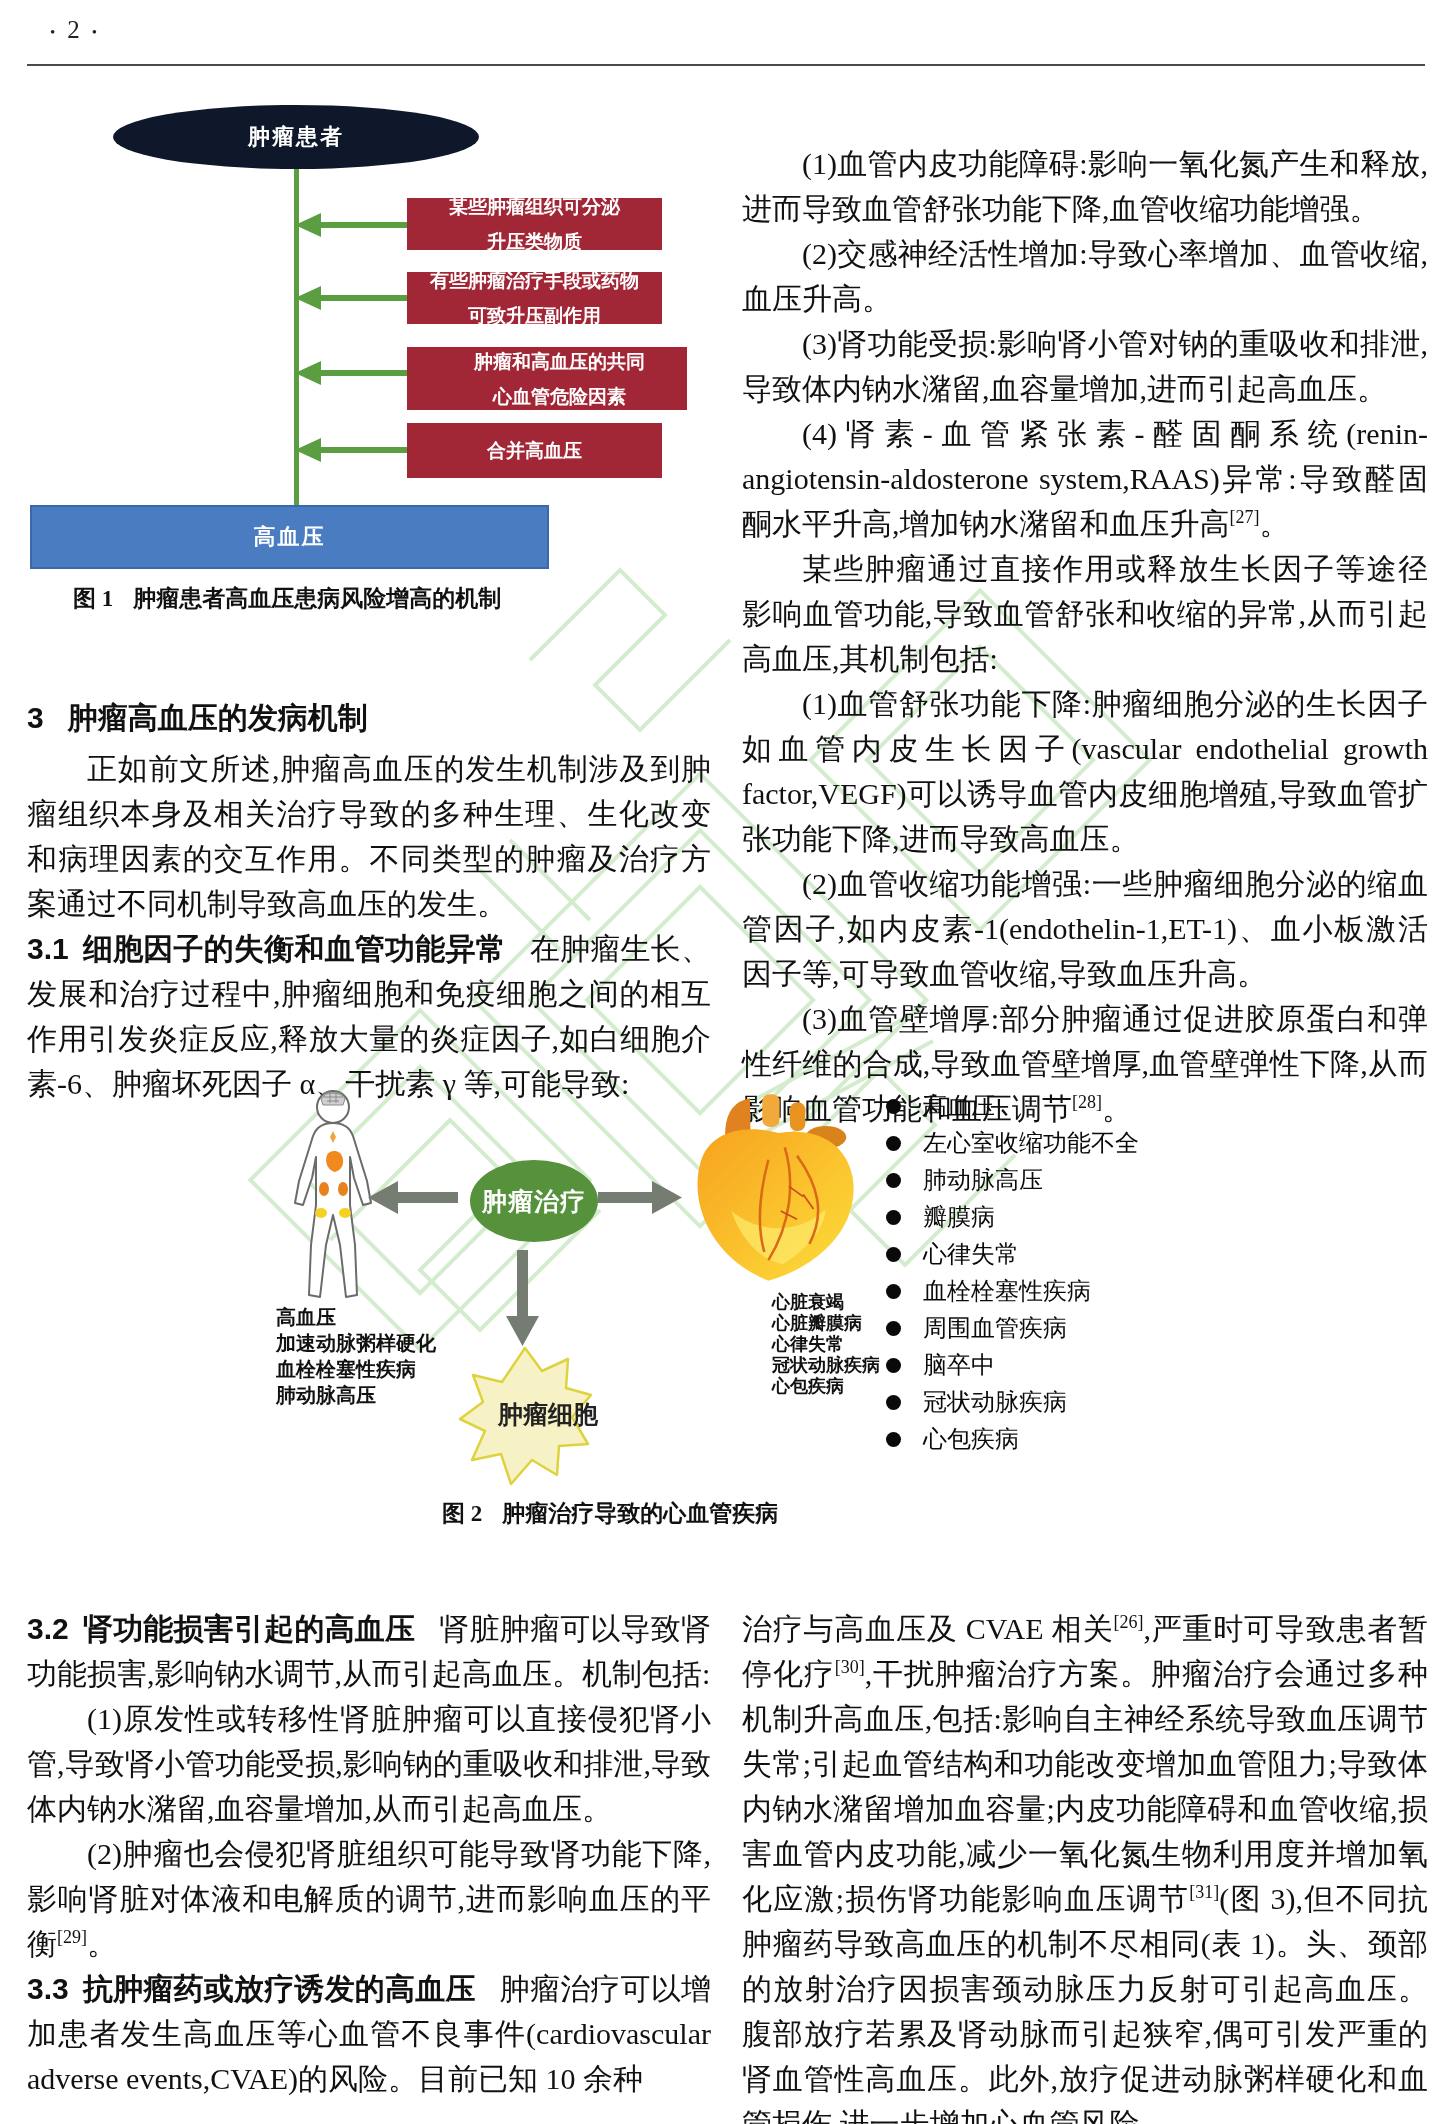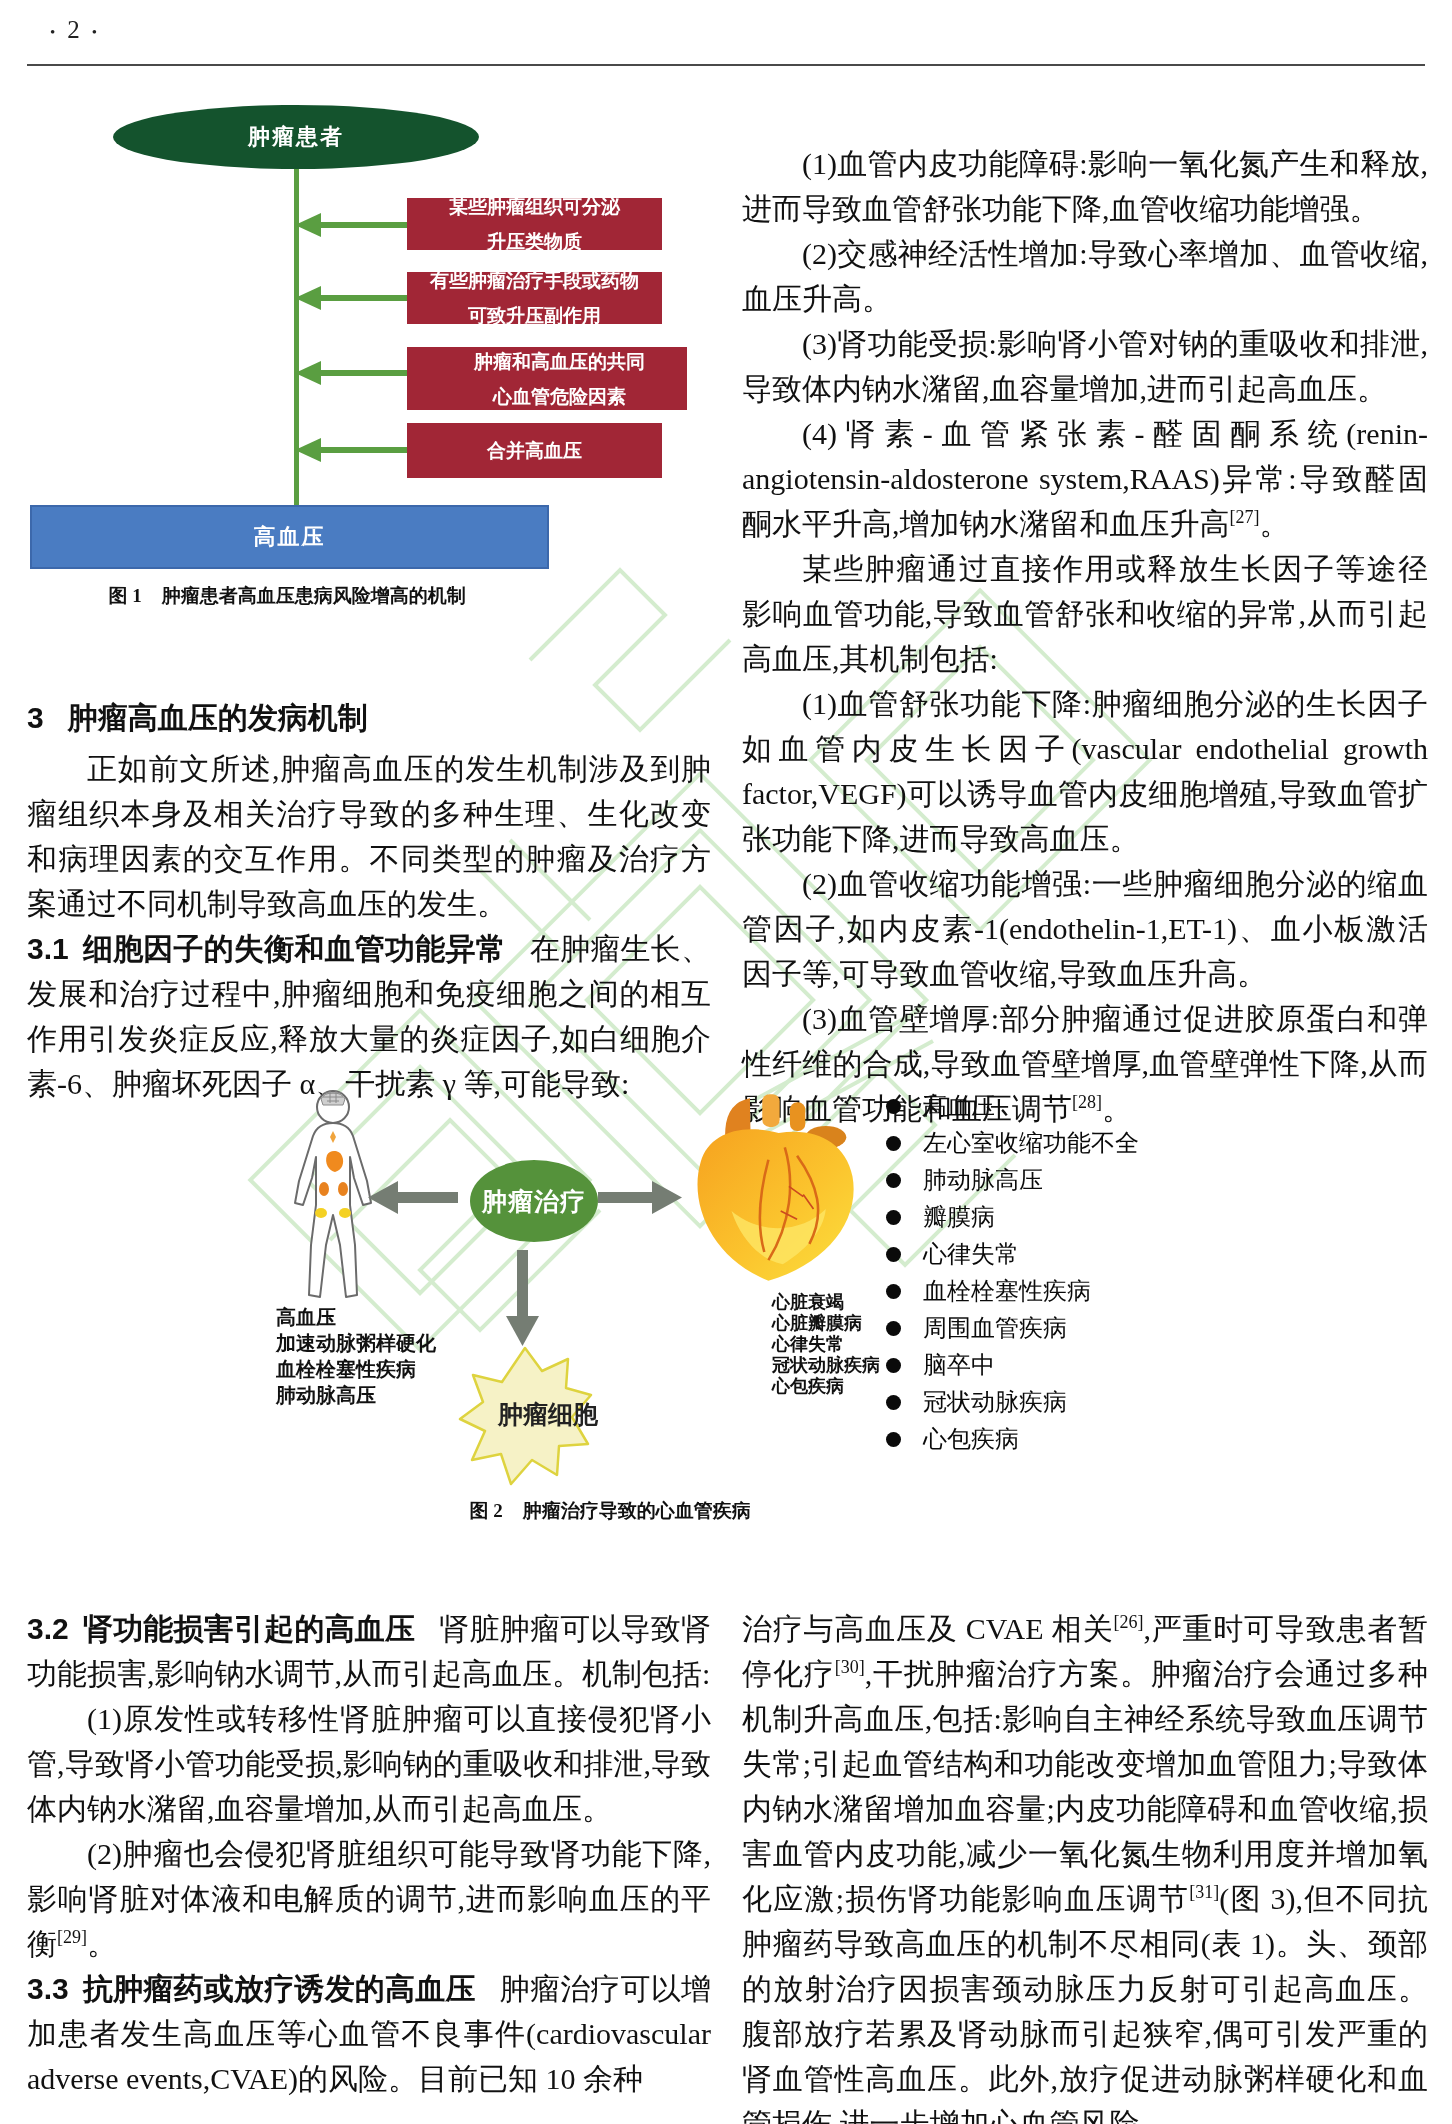--- a/index.html
+++ b/index.html
@@ -29,7 +29,7 @@
   
   #fig1{position:absolute;left:27px;top:85px;width:684px;height:500px;z-index:2;}
   .f1-ellipse{position:absolute;left:86px;top:20px;width:366px;height:64px;border-radius:50%;
-      background:#14532d;display:flex;align-items:center;justify-content:center;
+      background:#0f172a;display:flex;align-items:center;justify-content:center;
       color:#fff;font-family:"Liberation Sans","DejaVu Sans",sans-serif;
       font-weight:bold;font-size:22px;letter-spacing:2px;}
   .f1-vline{position:absolute;left:267px;top:84px;width:5px;height:336px;background:#5a9e41;}

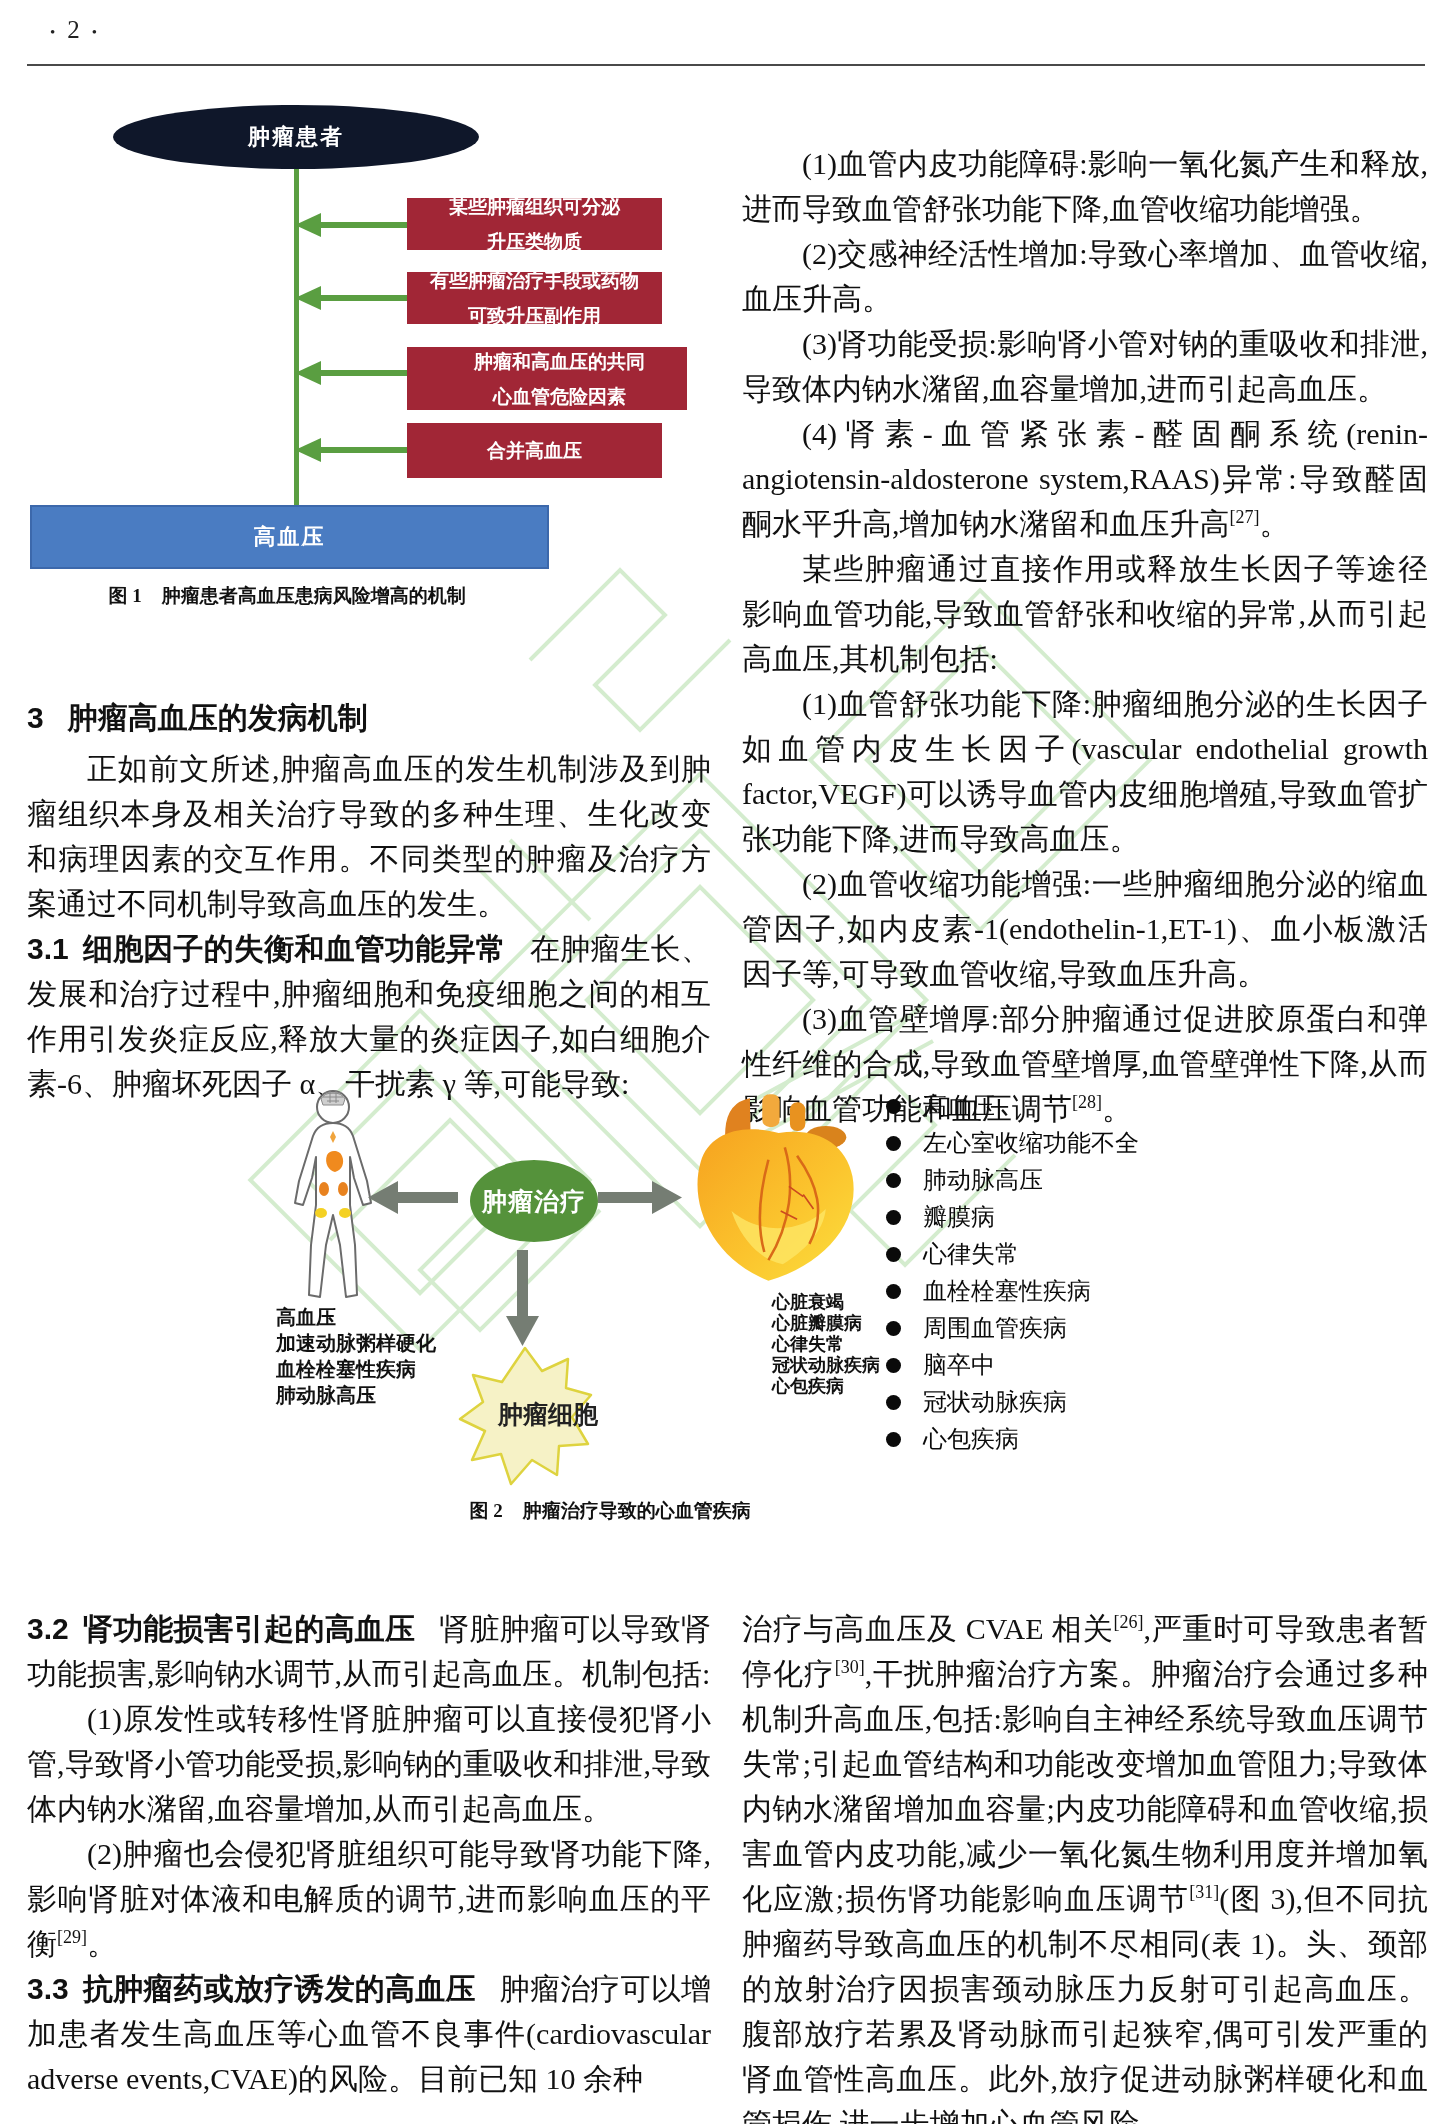--- a/index.html
+++ b/index.html
@@ -23,7 +23,7 @@
   .rtitle{margin-right:24px;}
   sup{font-size:0.6em;line-height:0;}
   
-  .caption{position:absolute;z-index:2;font-weight:bold;font-size:19px;text-align:center;
+  .caption{position:absolute;z-index:2;font-weight:bold;font-size:23px;text-align:center;
            font-family:"Liberation Serif","DejaVu Serif",serif;}
   .cap-label{margin-right:20px;}
   

